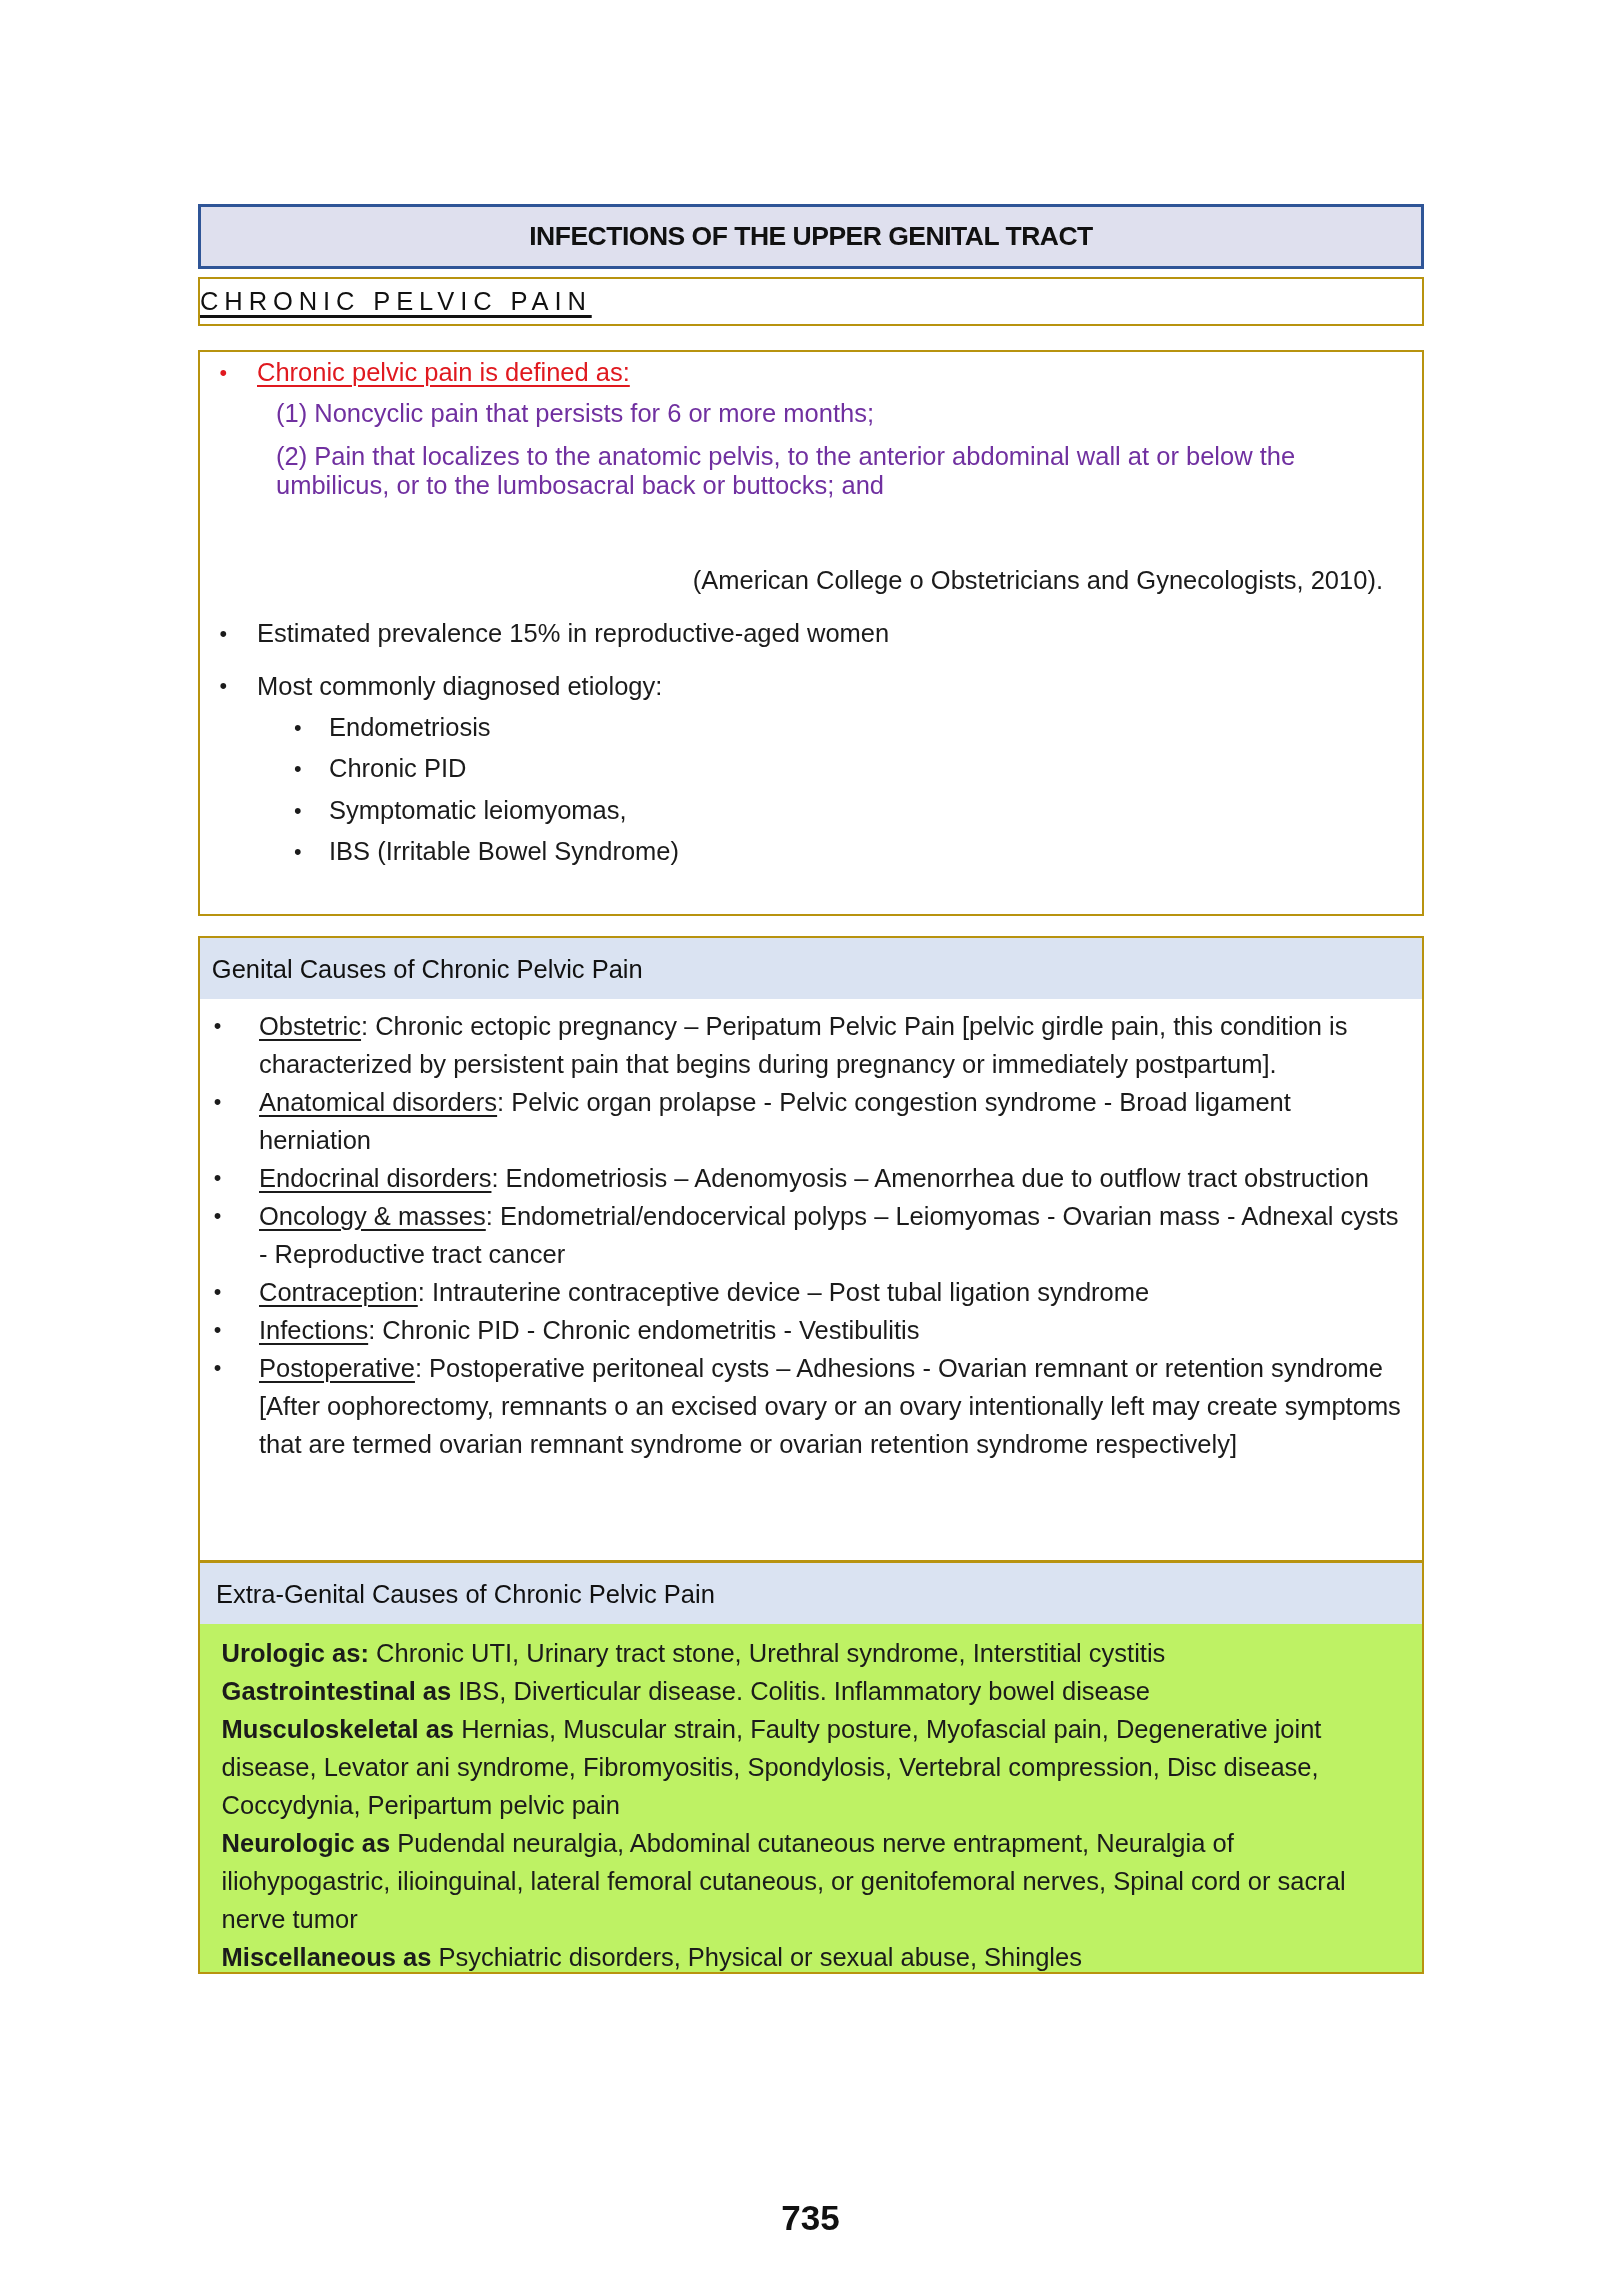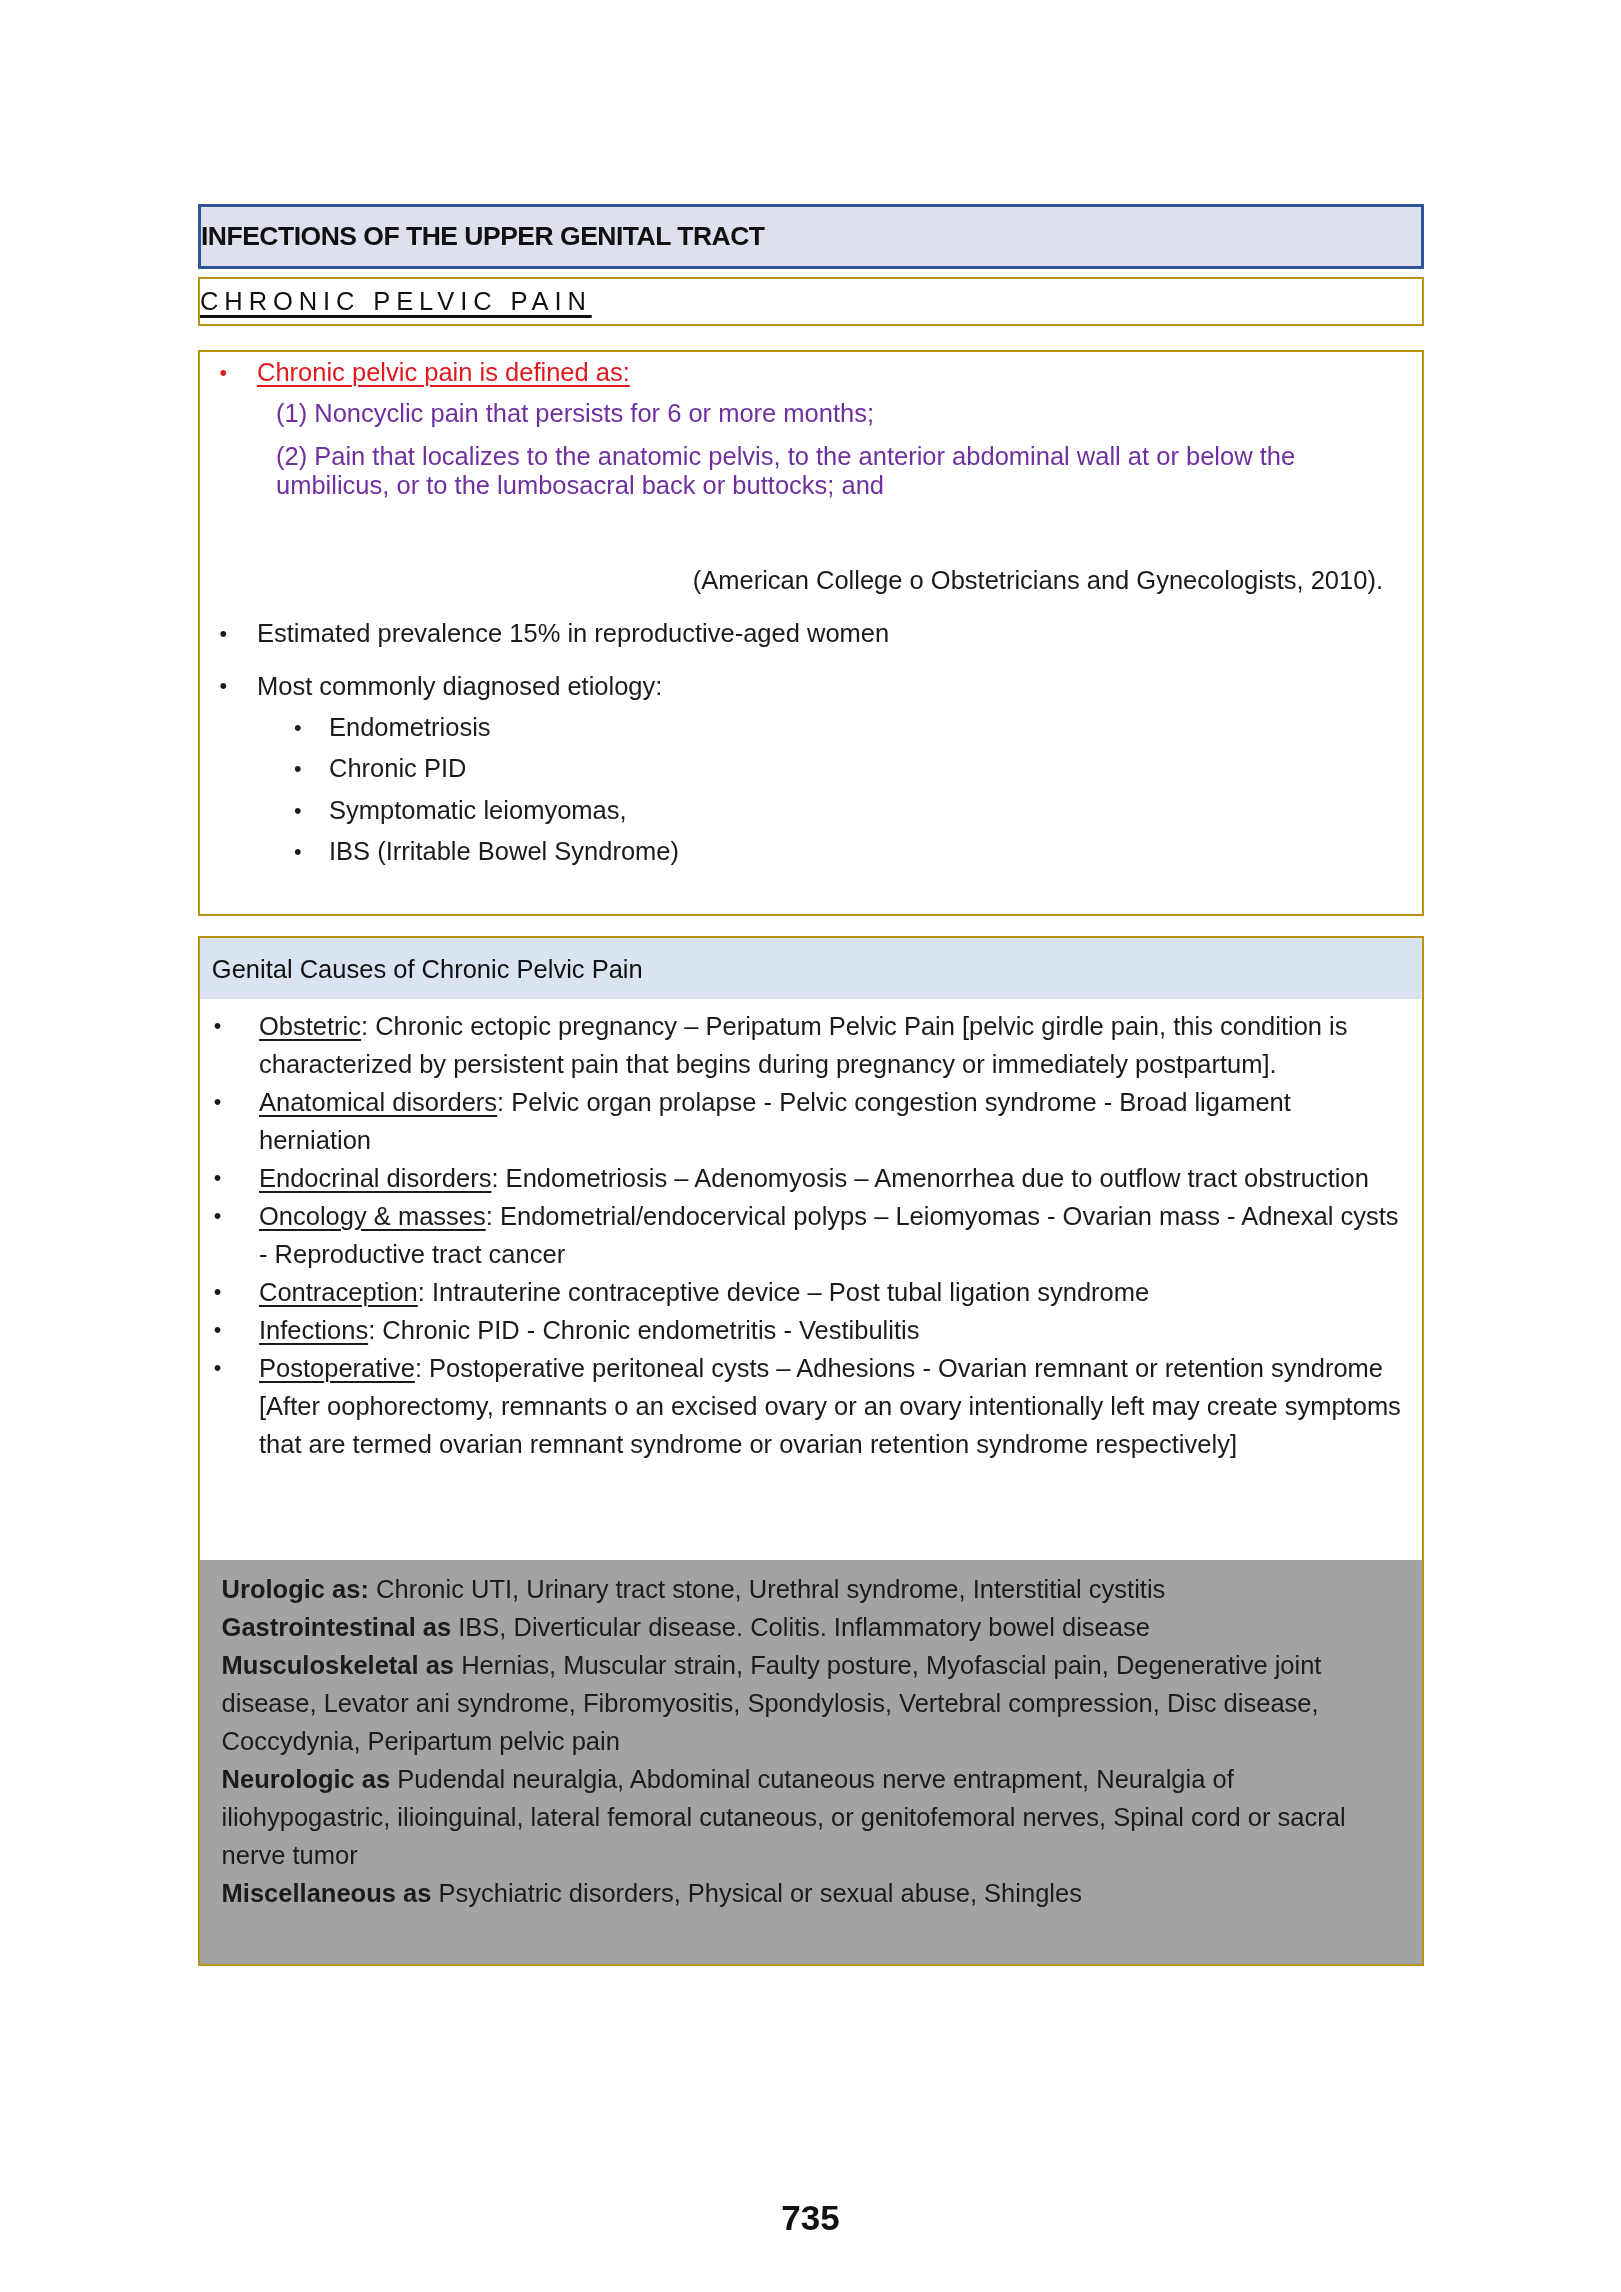--- a/index.html
+++ b/index.html
@@ -14,7 +14,7 @@
   .title-box {
     top: 204px; height: 65px;
     background: #dfe0ee; border: 3.9px solid #2f5597;
-    display: flex; align-items: center; justify-content: flex-start;
+    display: flex; align-items: center; justify-content: center;
   }
   .title-box span { font-size: 26.5px; font-weight: bold; letter-spacing: -0.5px; color: #111; }
 

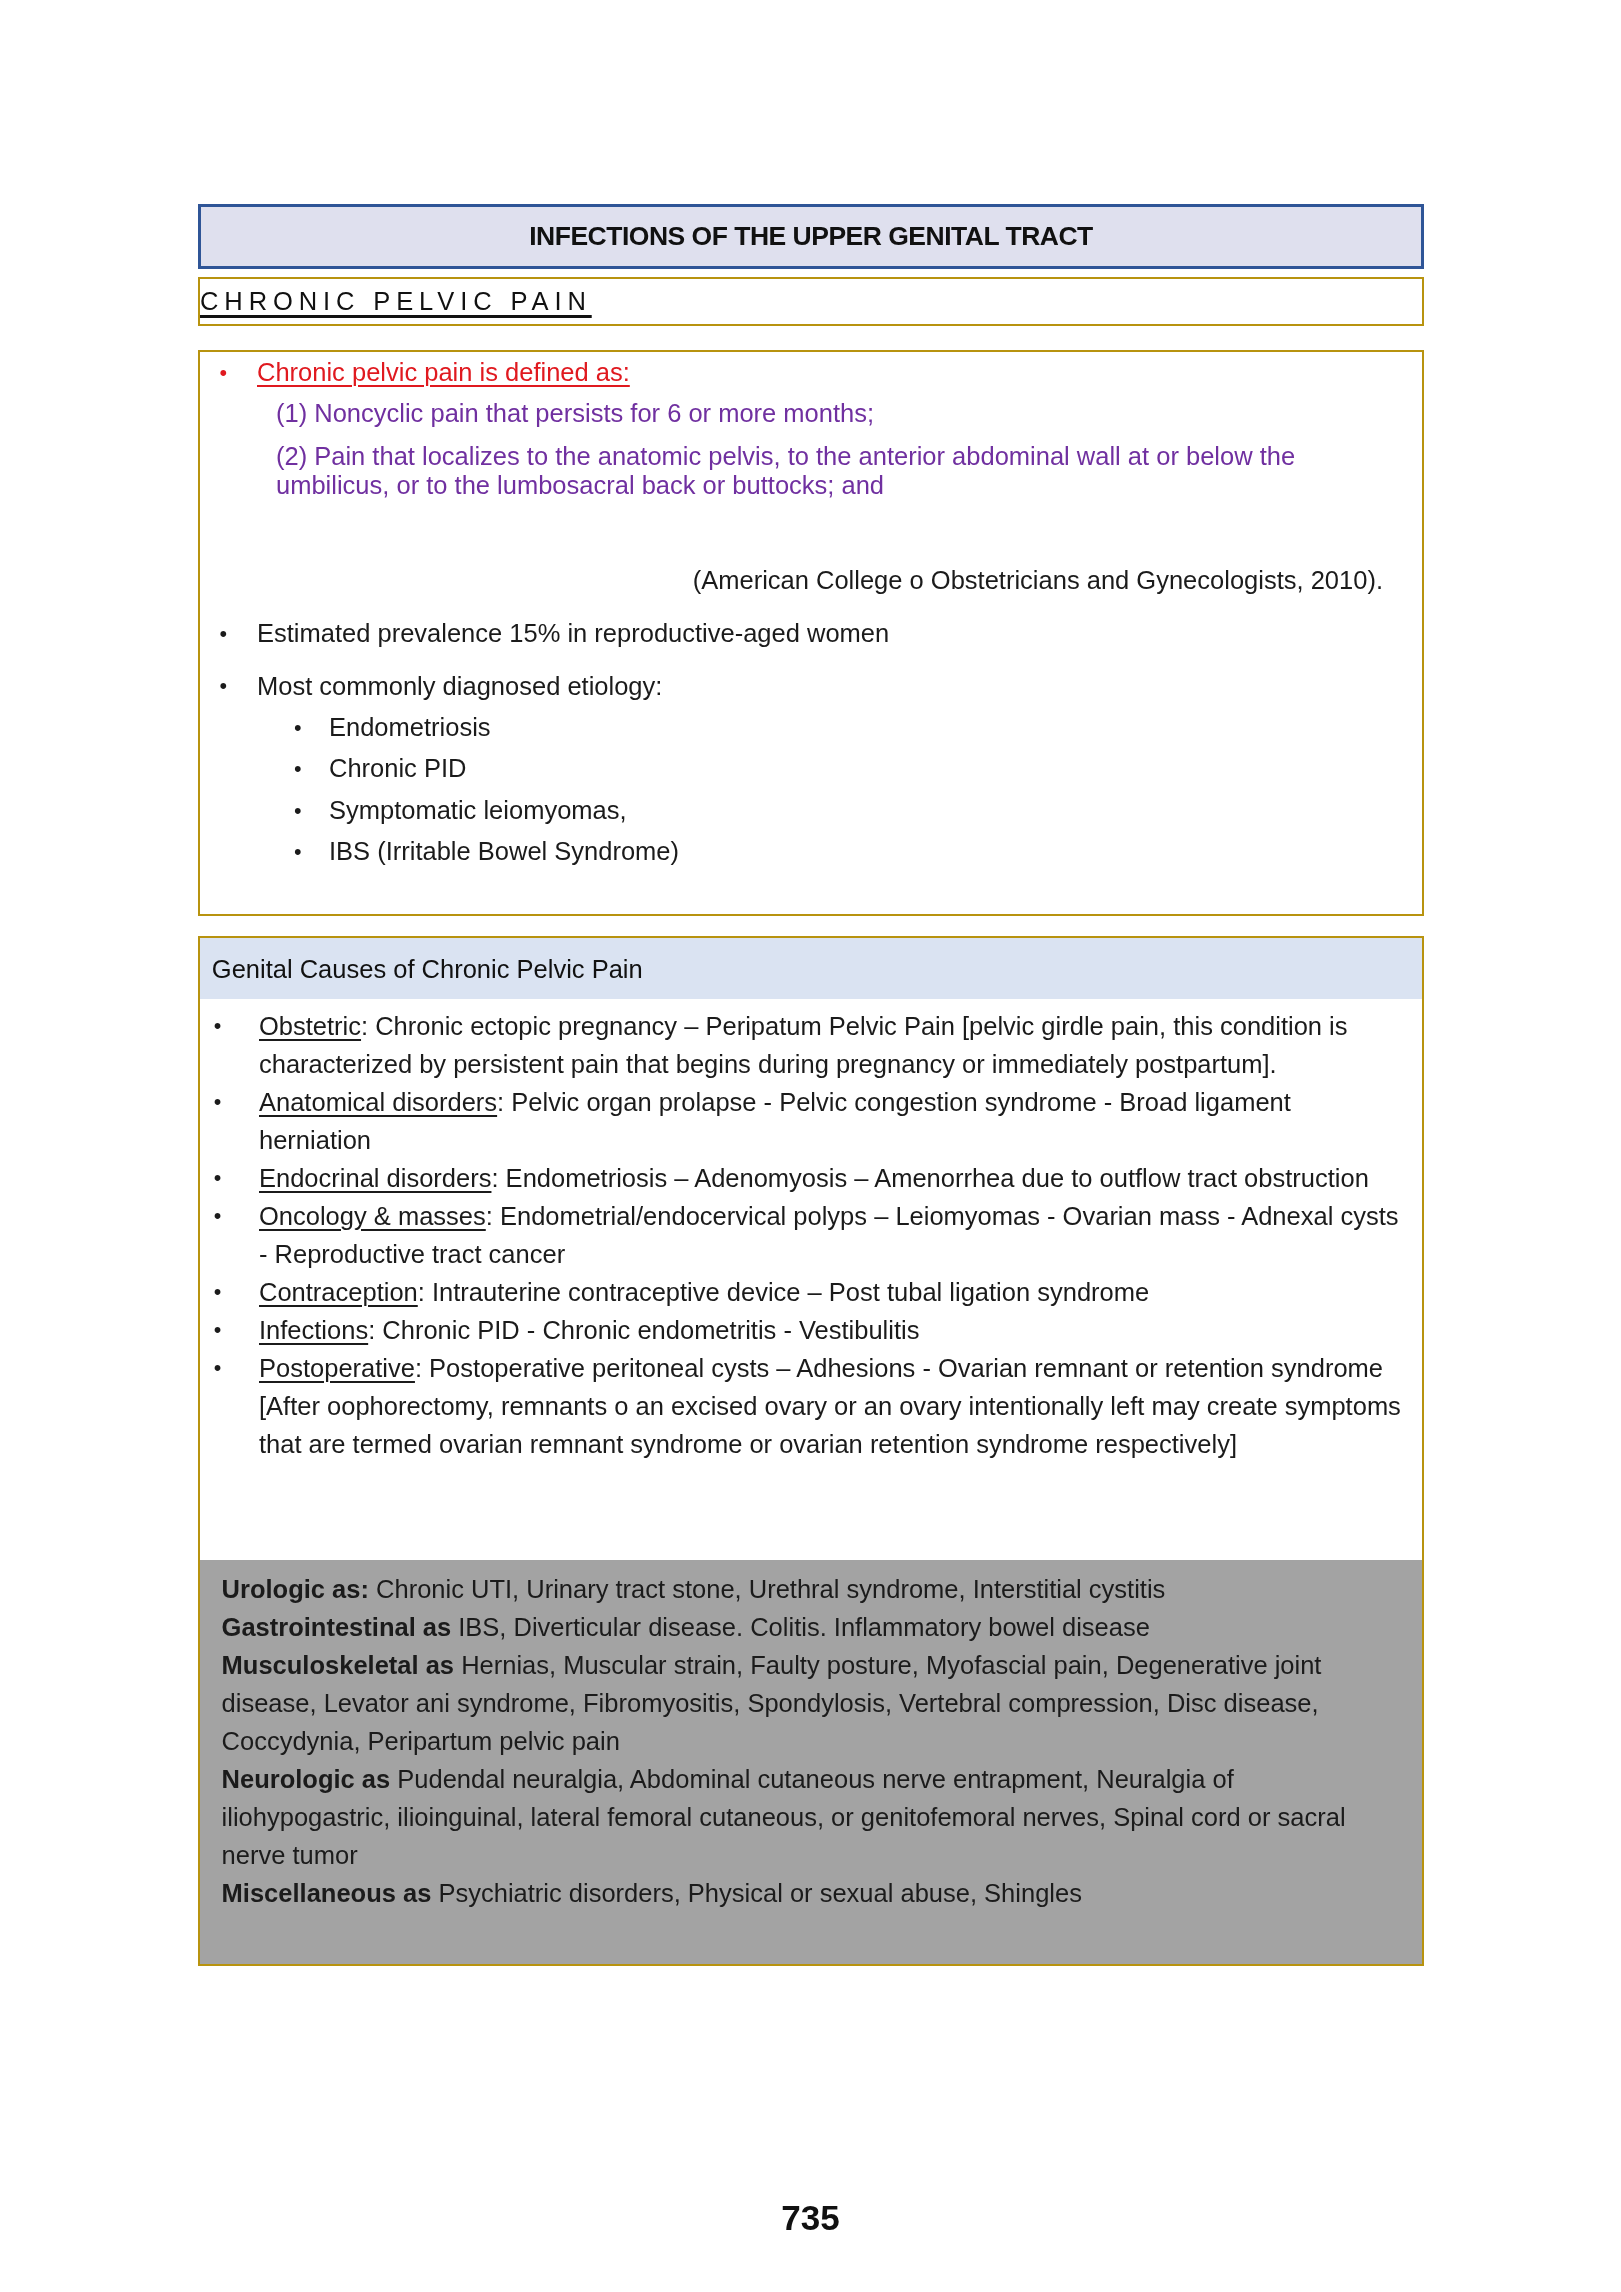--- a/index.html
+++ b/index.html
@@ -52,7 +52,7 @@
   }
   .extra-head { top: 1560px; height: 67px; border-top-width: 3.9px; padding-left: 16px; }
   .extra-body {
-    top: 1560px; height: 406px; border: 2.9px solid #b8930f; border-top: none; background: #a3a3a3;
+    top: 1624px; height: 350px; border: 2.9px solid #b8930f; border-top: none; background: #bef264;
   }
   .glist { position: absolute; left: 0; top: 7.8px; width: 100%; margin: 0; padding: 0; list-style: none; }
   .glist li { position: relative; padding-left: 59px; padding-right: 19.6px; font-size: 25.5px; line-height: 38px; }

